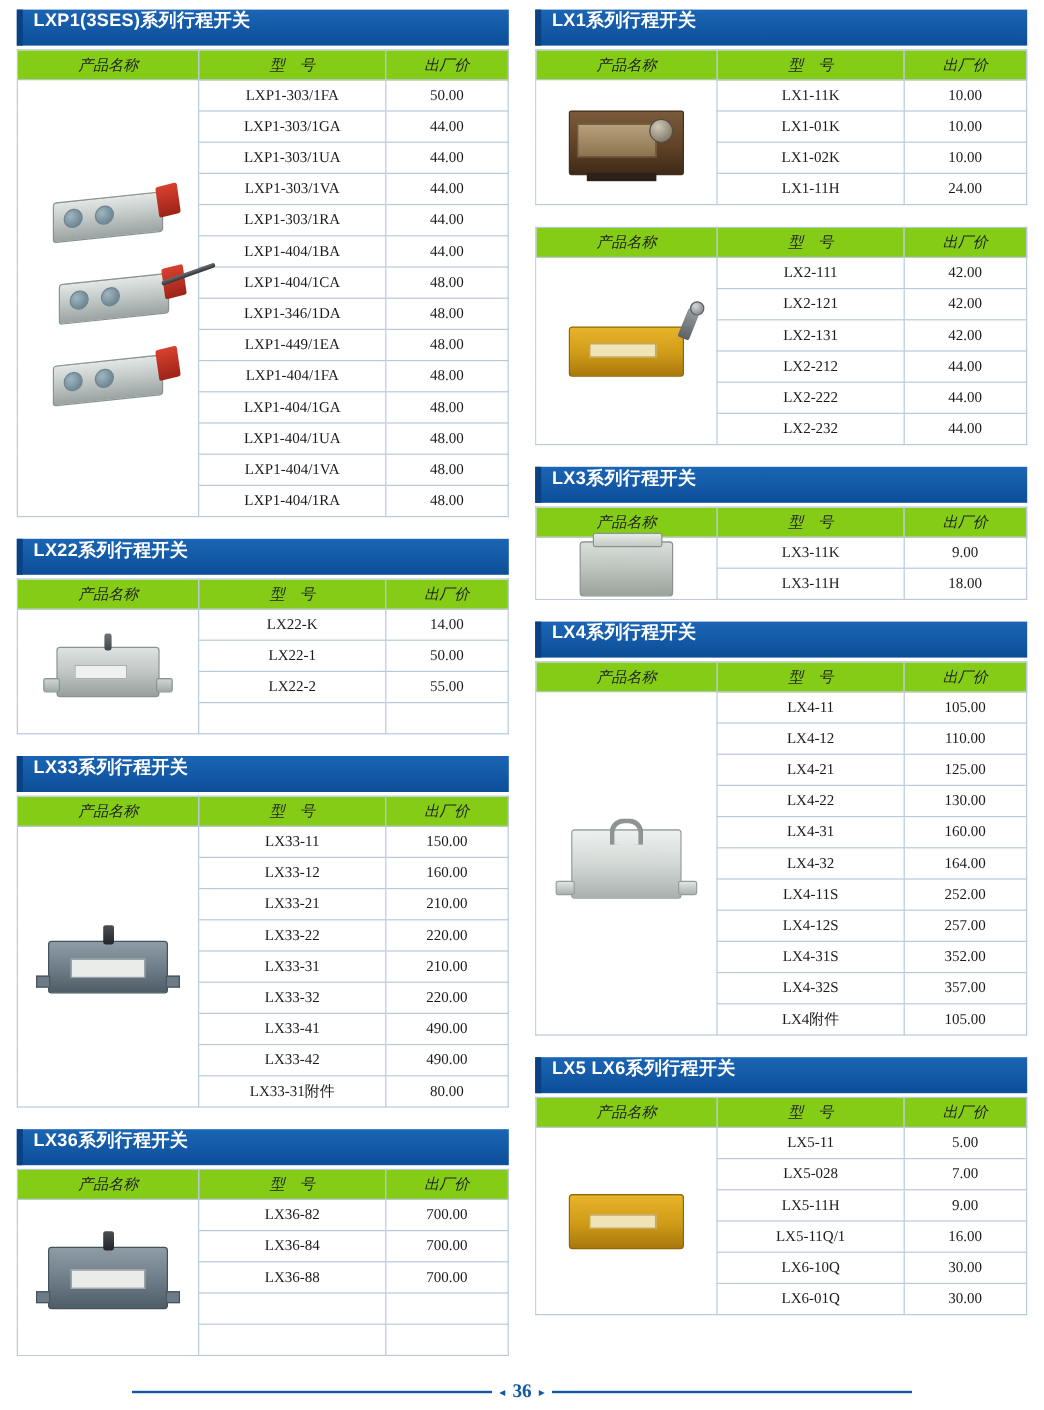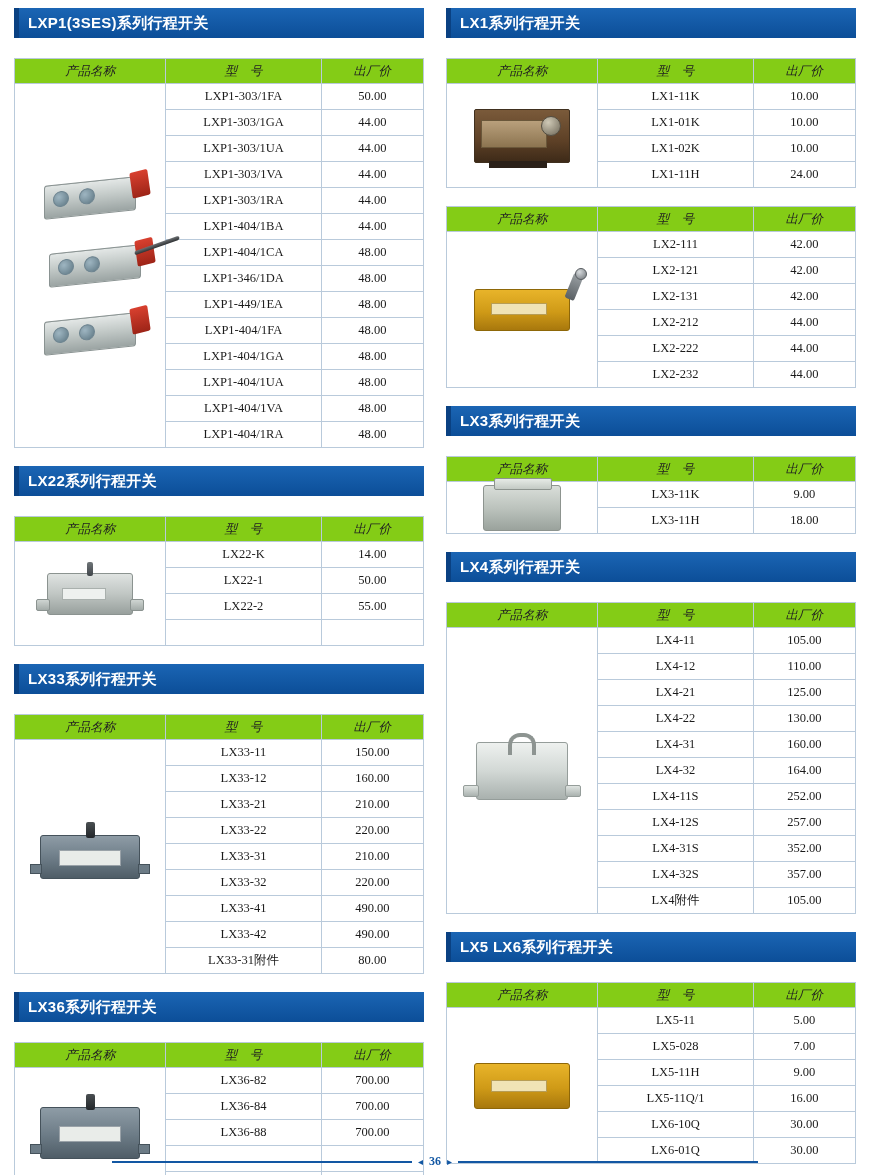--- a/index.html
+++ b/index.html
@@ -32,9 +32,9 @@
     background: linear-gradient(to bottom, #1b65b4 0%, #0c4e98 100%);
     color: #ffffff;
     display: flex;
-    align-items: center;
+    align-items: flex-start;
     padding-left: 14px;
-    margin-bottom: 20px;
+    margin-bottom: 3px;
     position: relative;
   }
   .sec-head .bar {

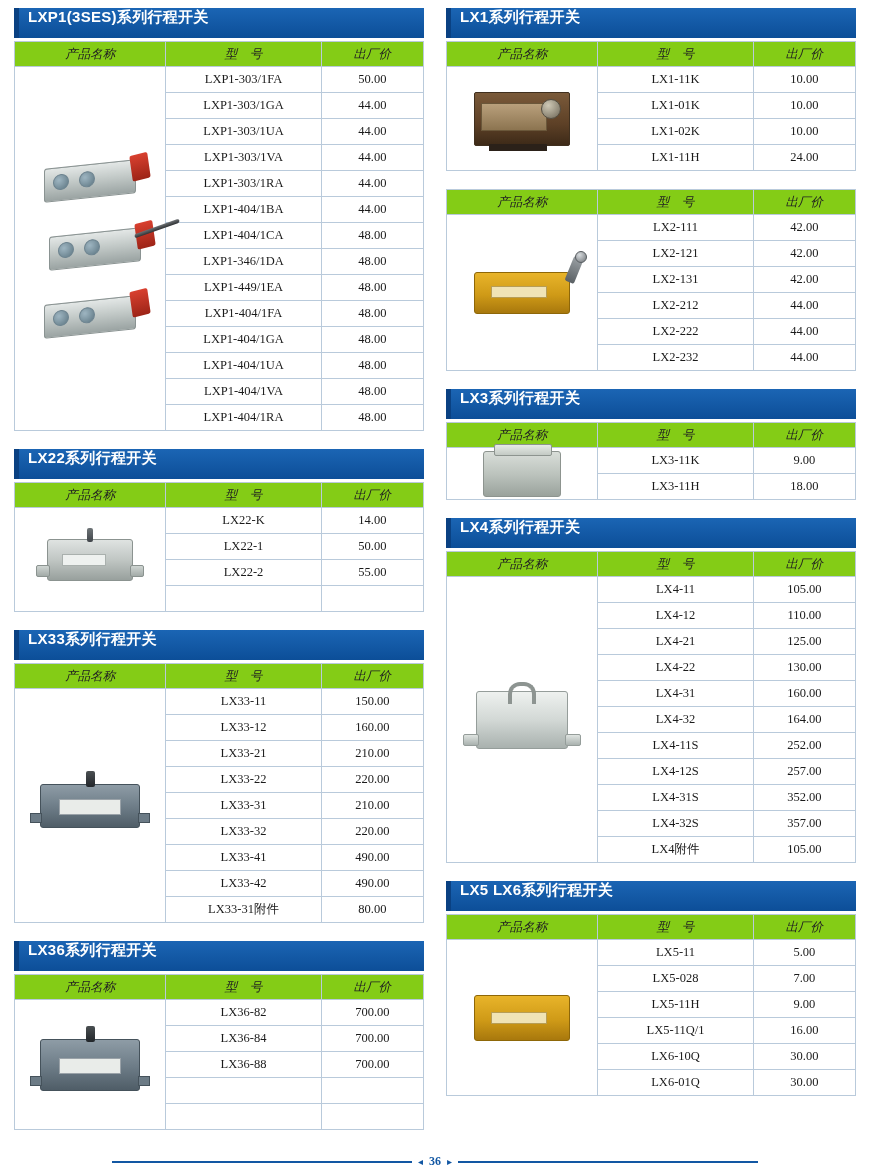--- a/index.html
+++ b/index.html
@@ -298,7 +298,7 @@
     flex: 0 0 300px;
   }
   .footer .pgnum {
-    font-size: 12px;
+    font-size: 16px;
     color: #1257a3;
     font-weight: bold;
     font-family: "Liberation Serif", serif;

